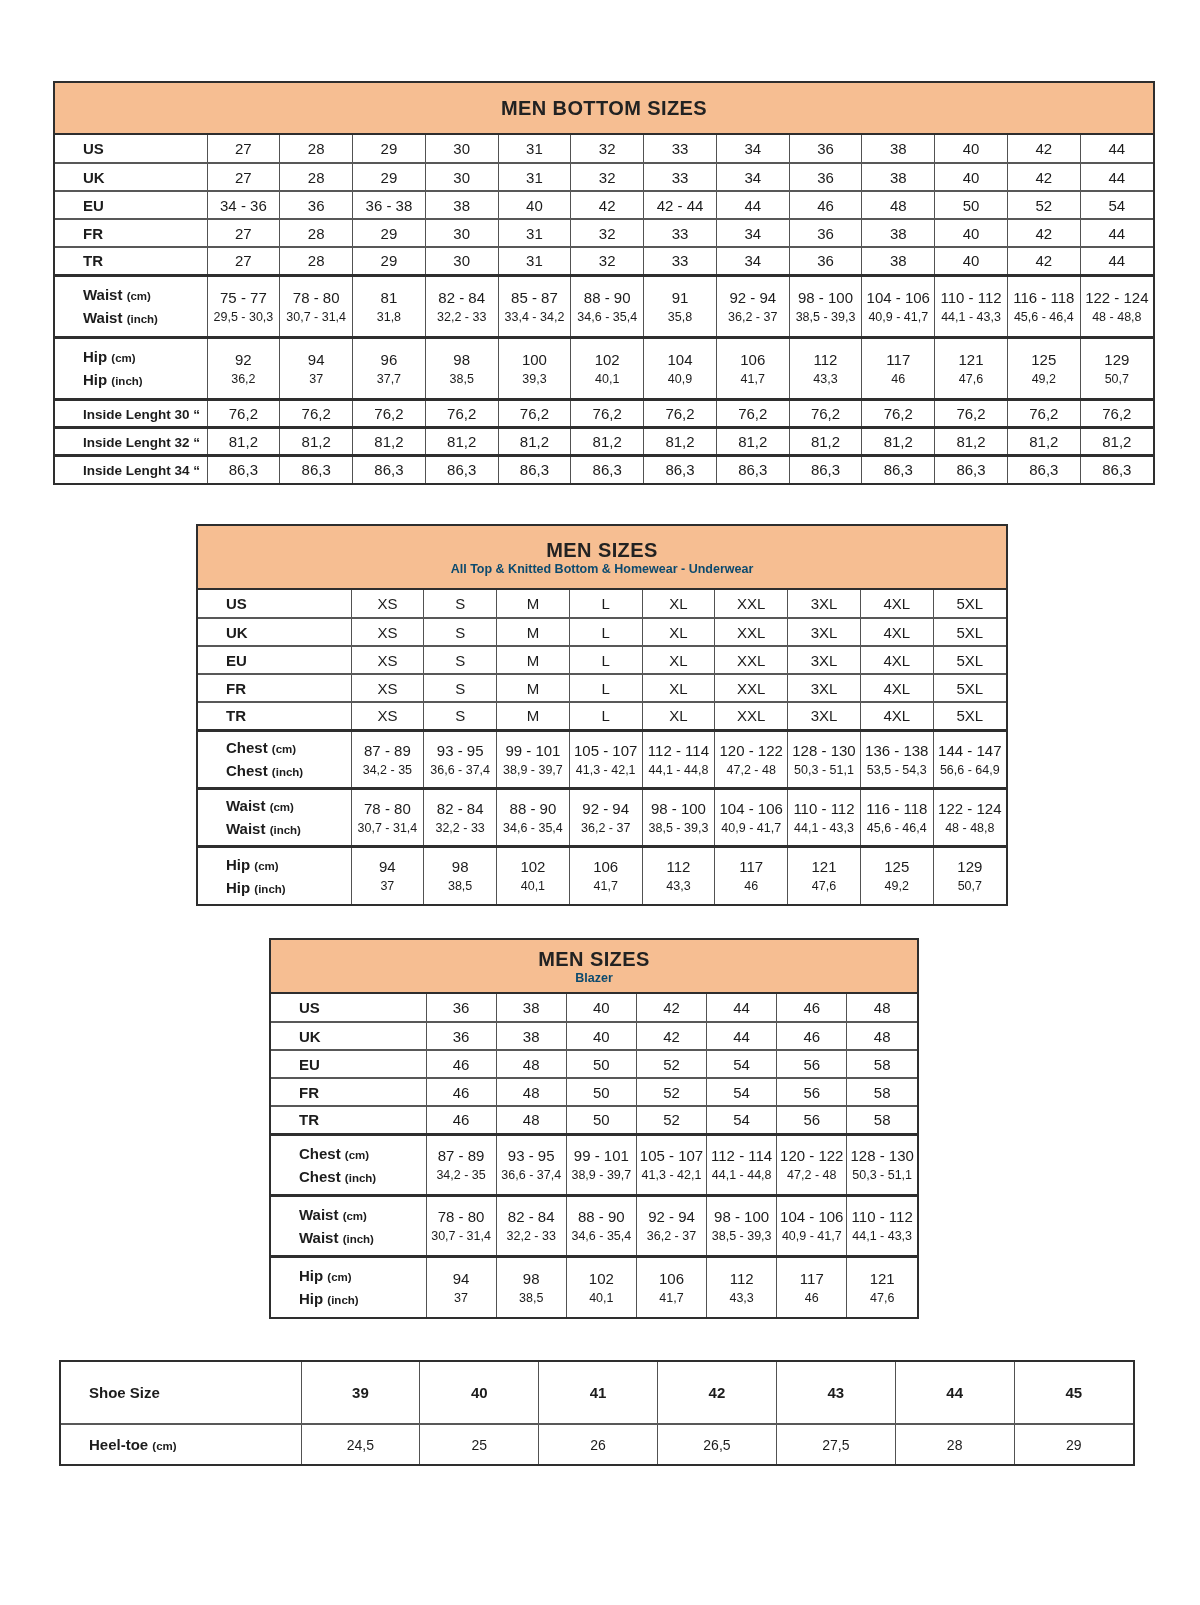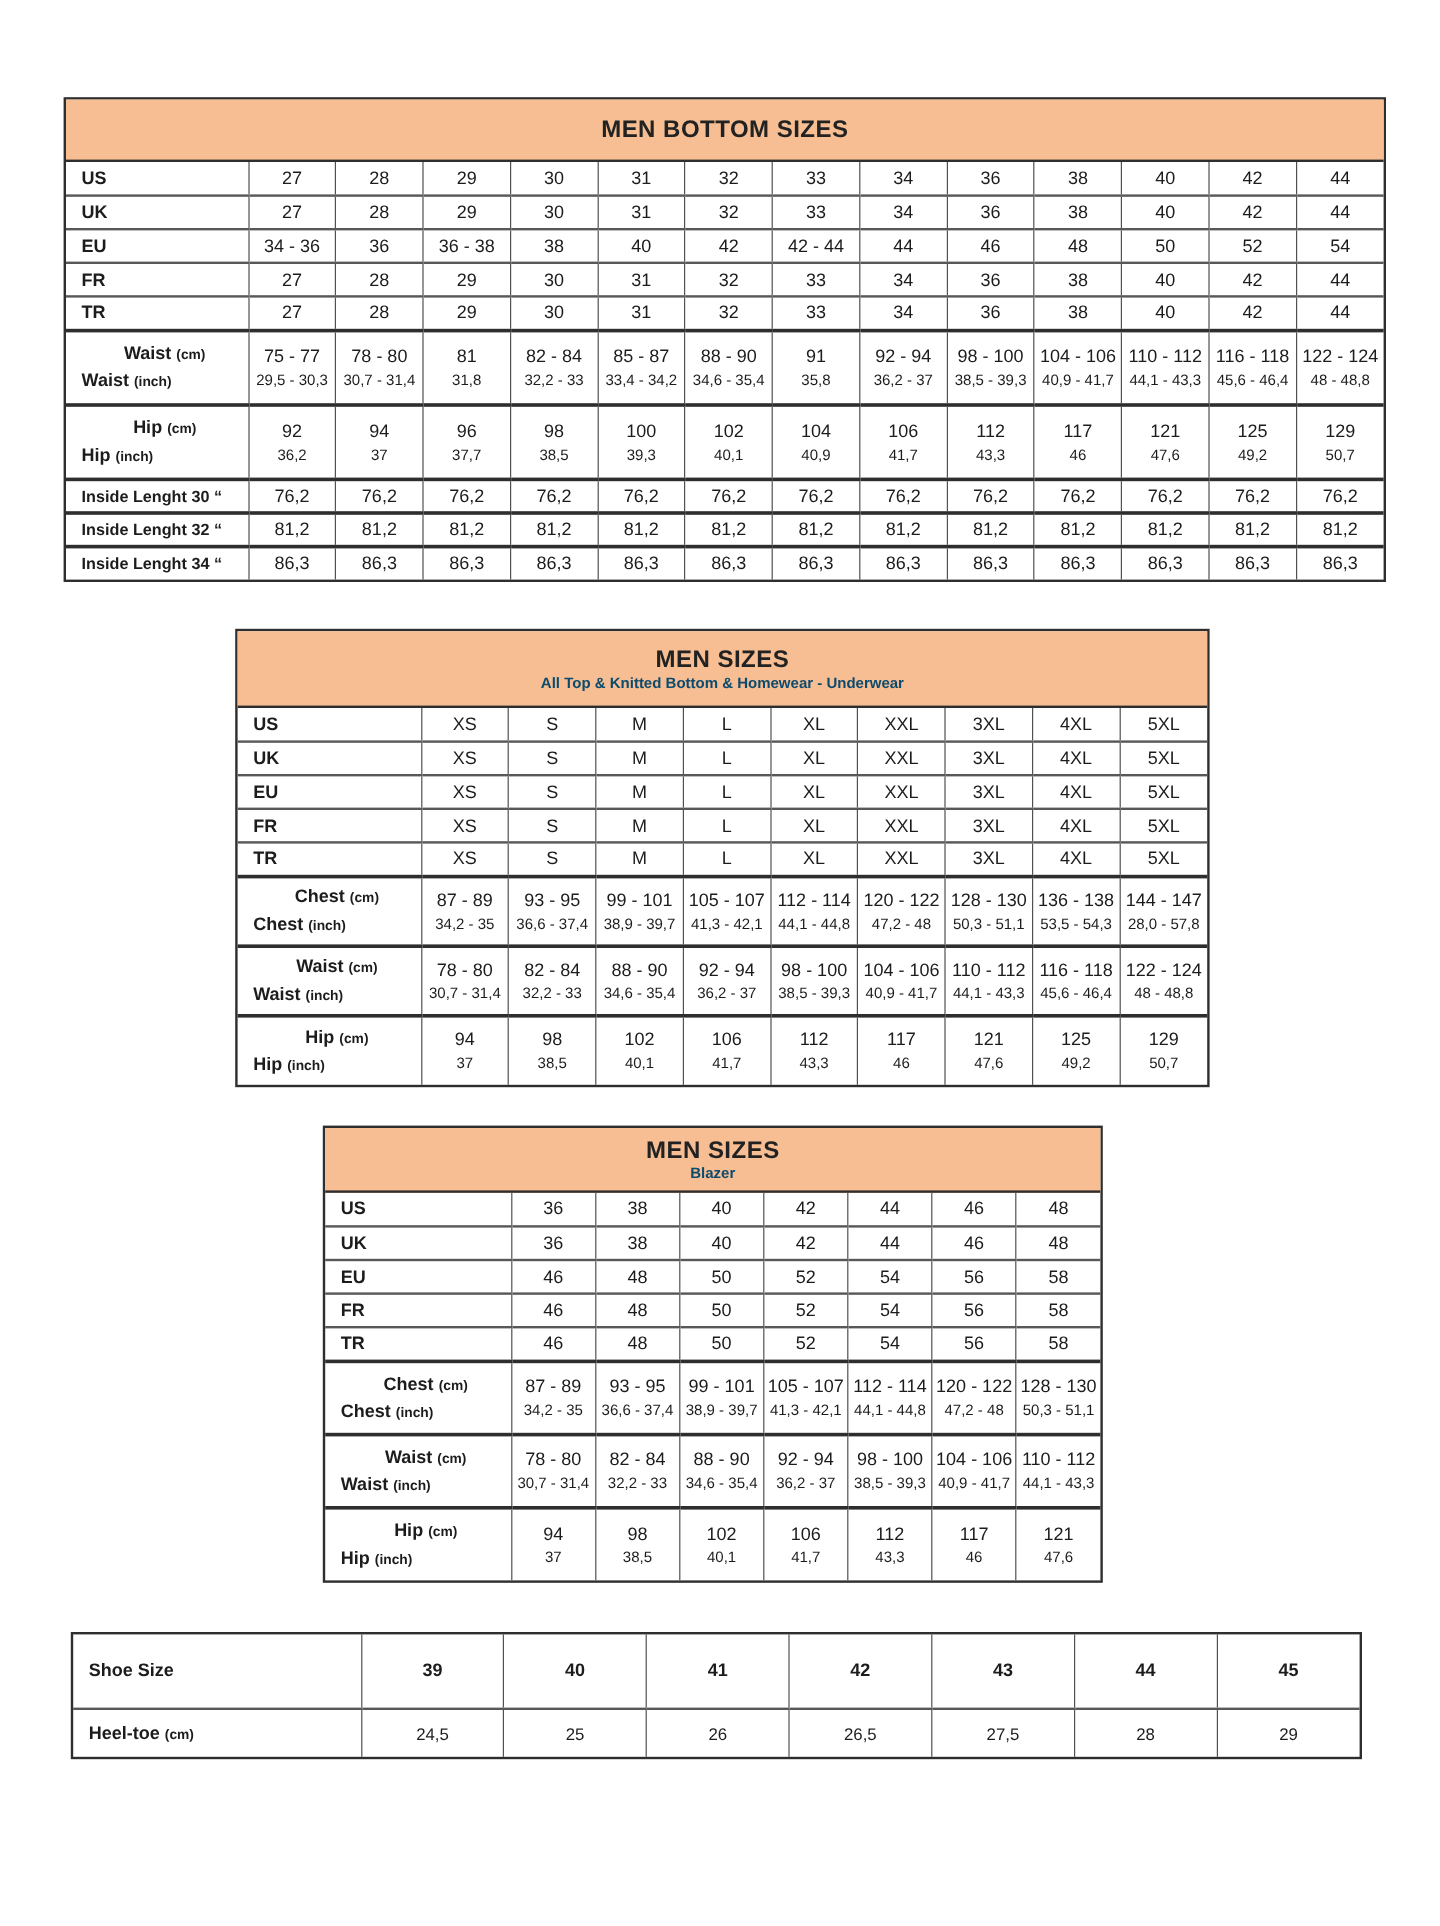--- a/index.html
+++ b/index.html
@@ -57,7 +57,7 @@
   tr.thick td{border-top:3px solid #2e2e2e;}
 
   td.val{text-align:center;}
-  td.labelcell{text-align:left;padding-left:13px;}
+  td.labelcell{text-align:left;padding-left:28px;}
 
   
   #t0 tr.single{height:28px} #t0 tr.dbl{height:62px}

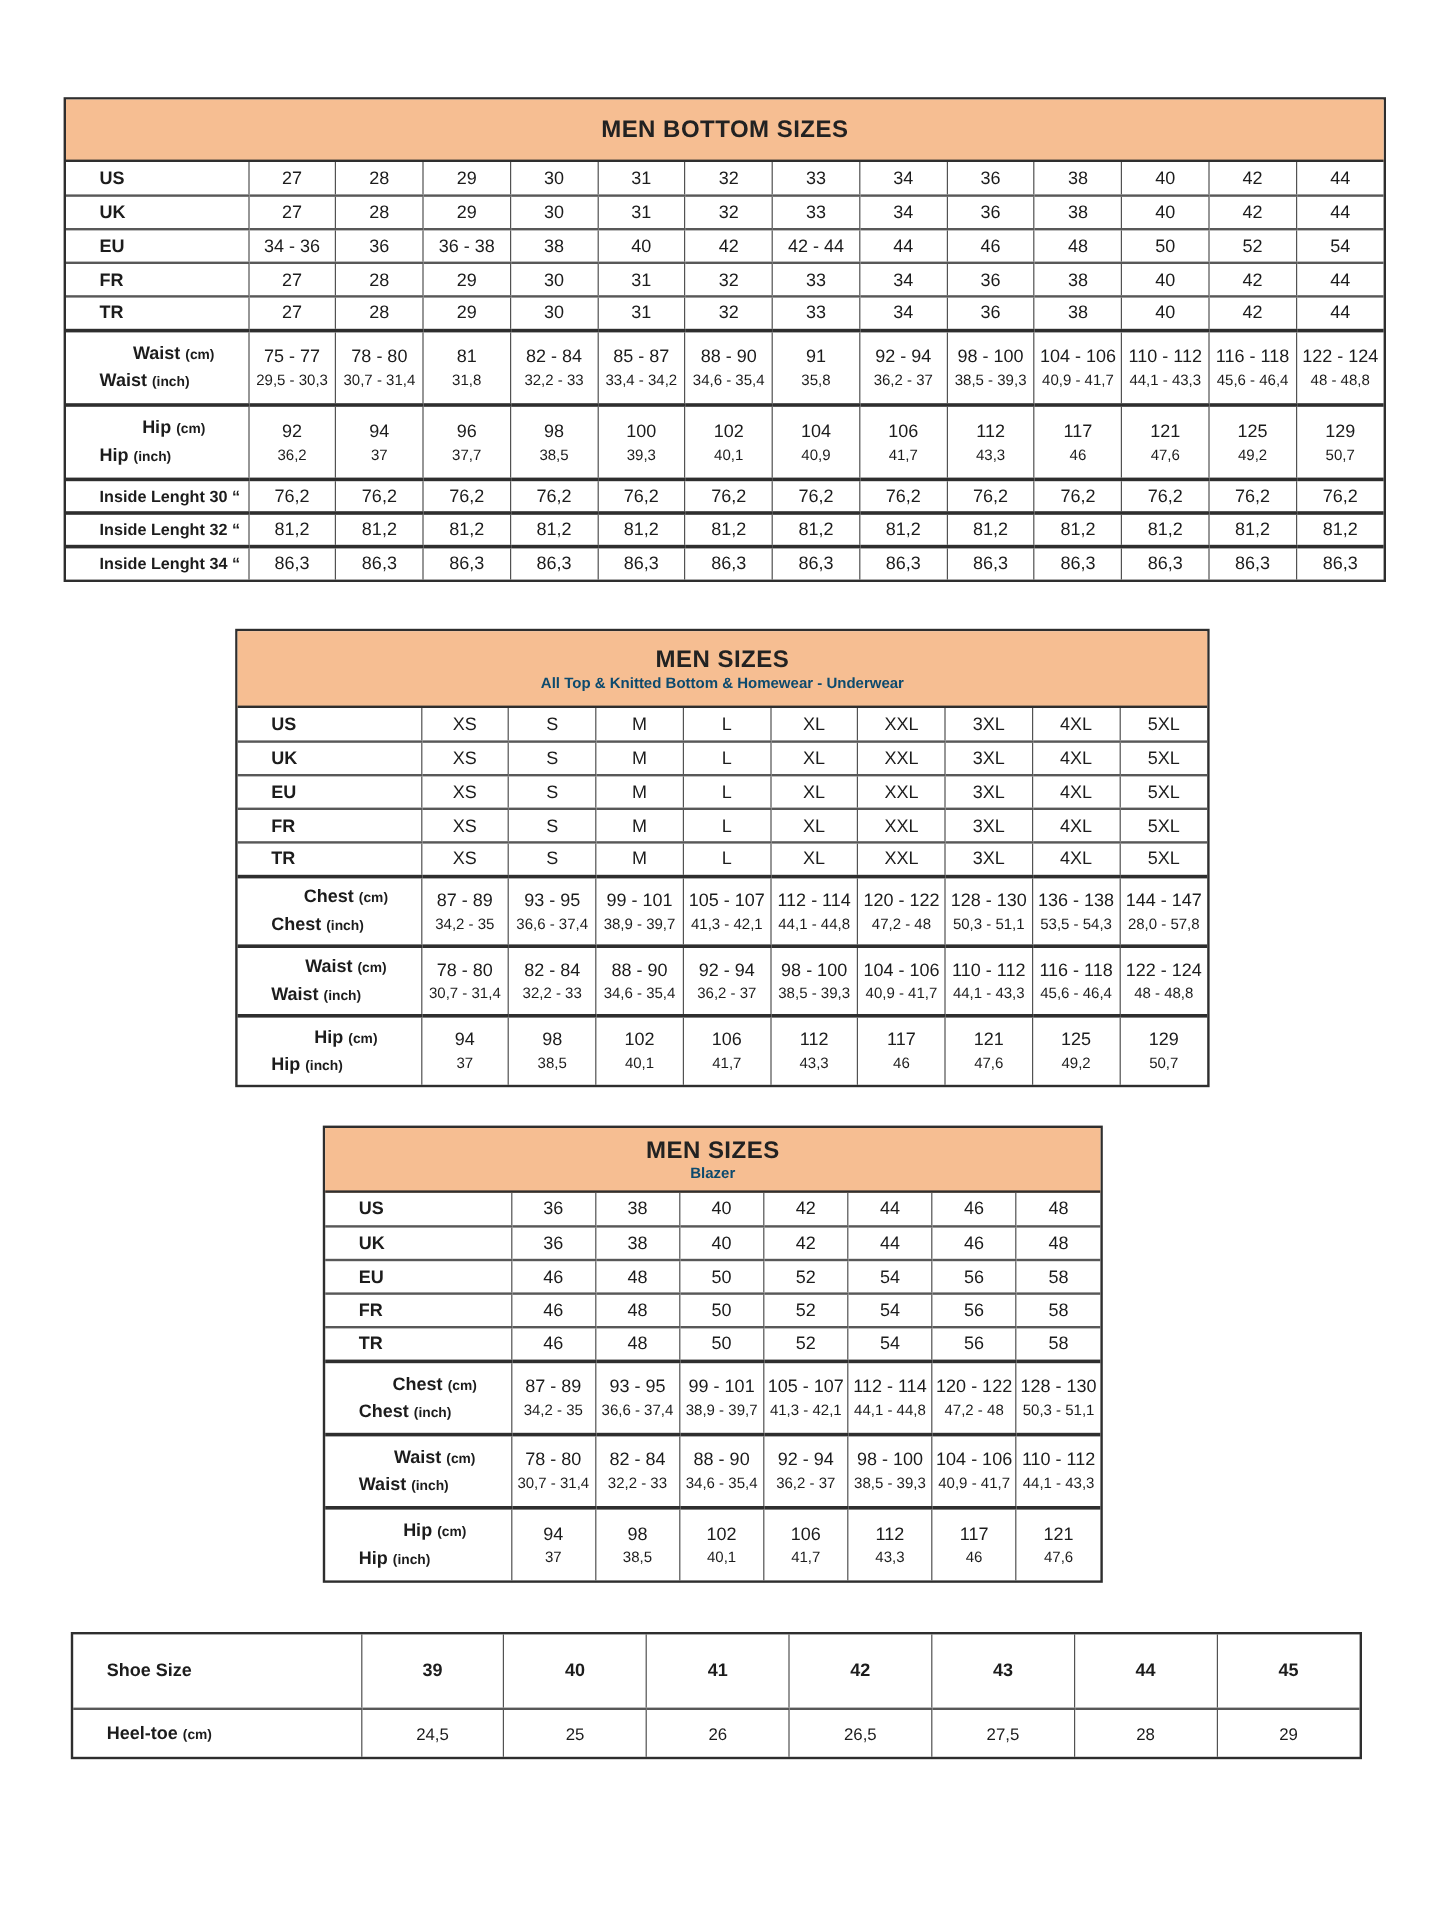--- a/index.html
+++ b/index.html
@@ -74,7 +74,7 @@
 
   .vtop{font-size:15px;padding:7px 1px 2px;}
   .vbot{font-size:12.5px;padding:2px 1px 7px;}
-  .ltop{padding:7px 0 3px;text-align:center;}
+  .ltop{padding:7px 0 3px;}
   .lbot{padding:3px 0 7px;}
 </style>
 </head>

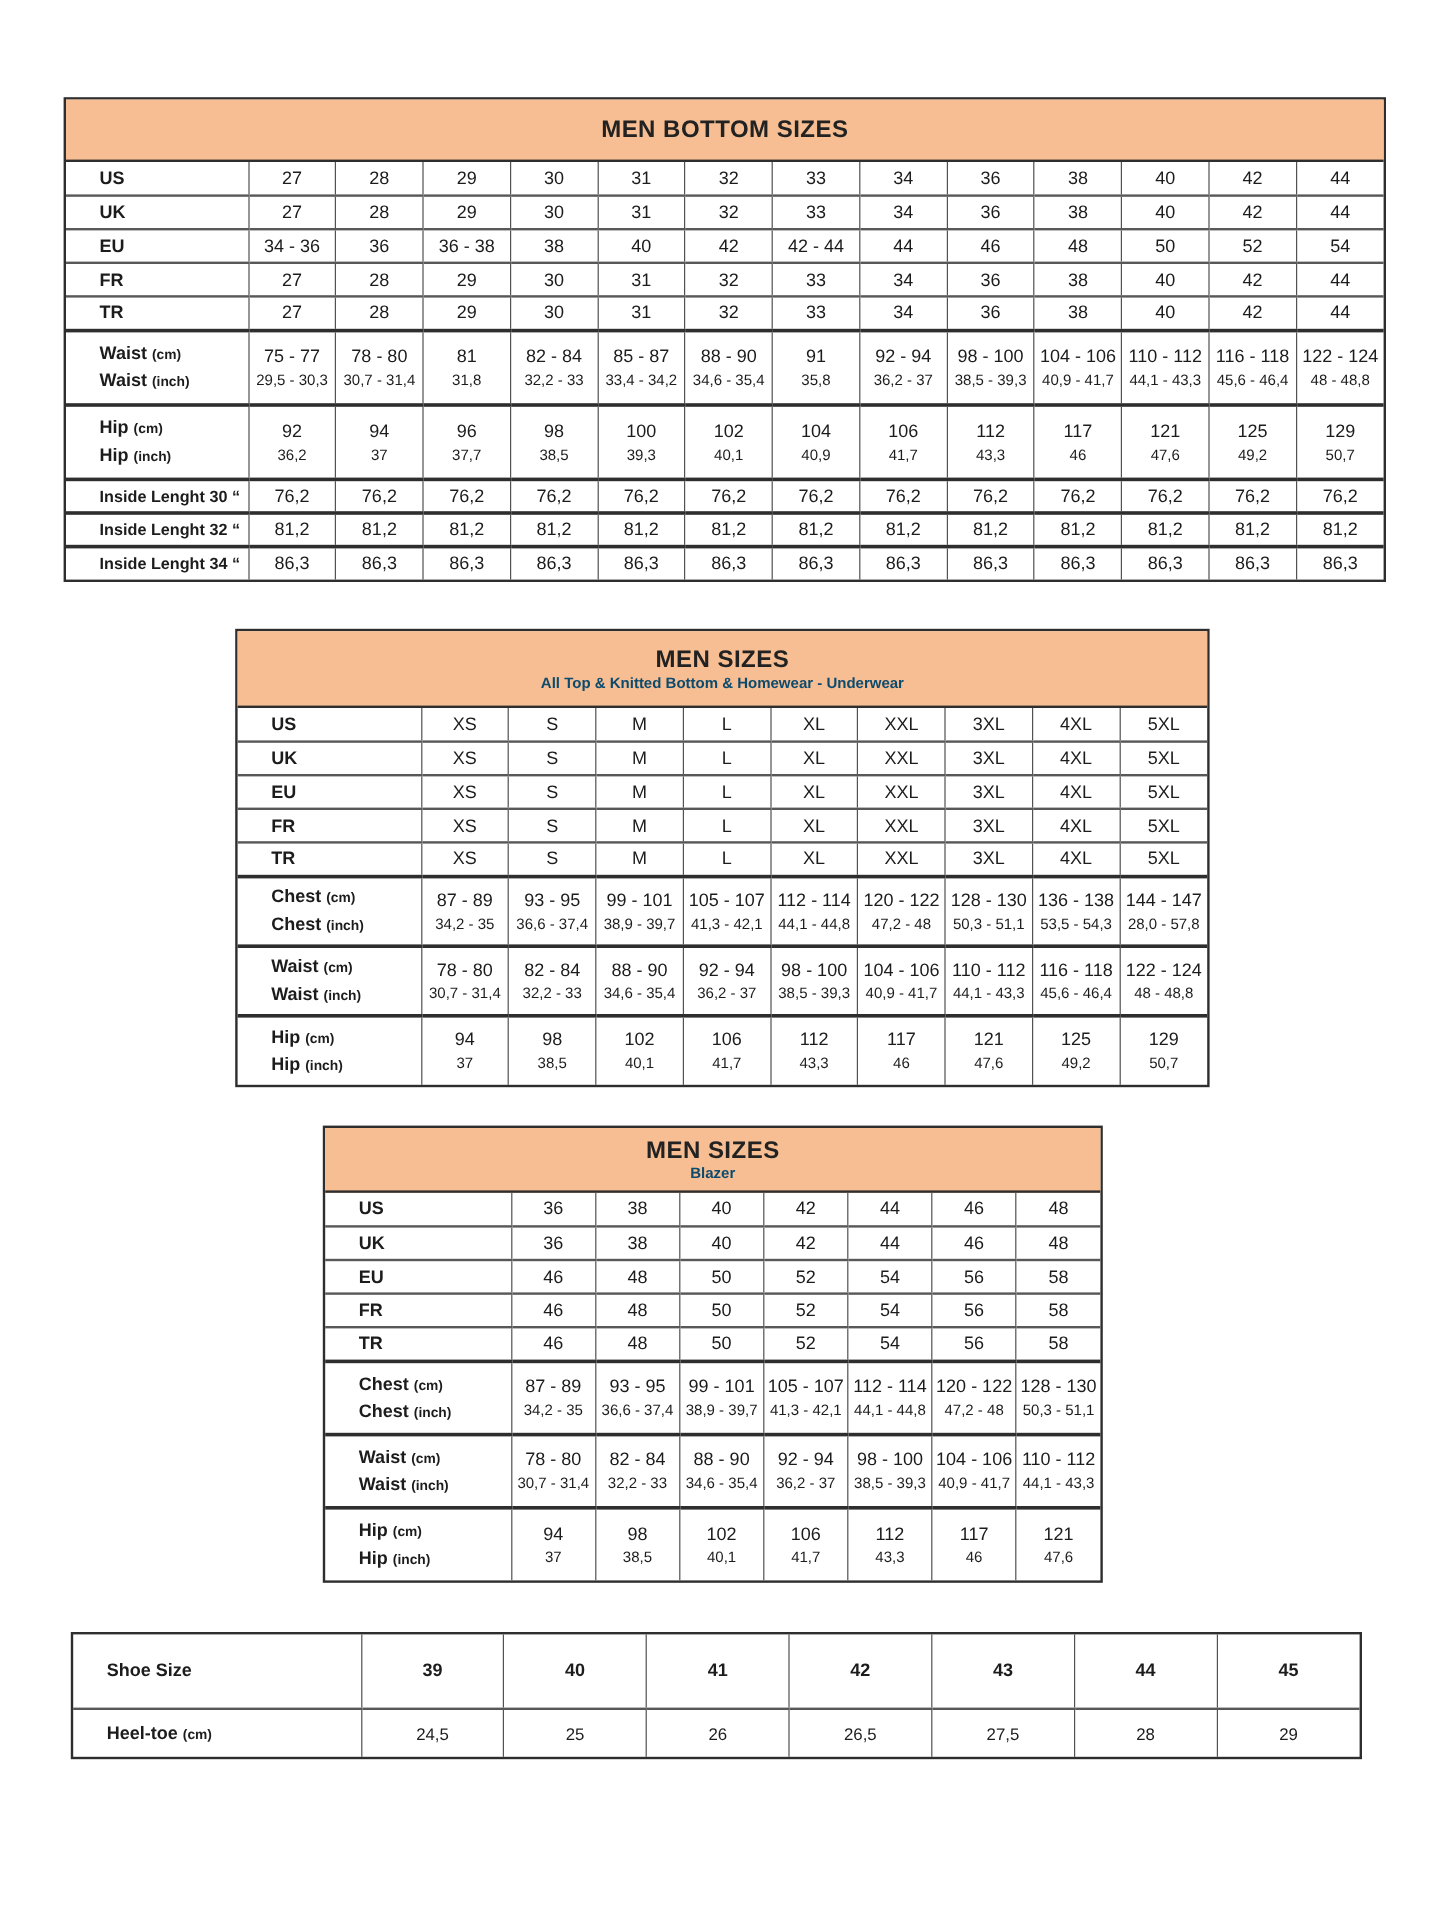--- a/index.html
+++ b/index.html
@@ -468,7 +468,7 @@
             </td>
             <td class="val">
               <div class="vtop">144 - 147</div>
-              <div class="vbot">28,0 - 57,8</div>
+              <div class="vbot">56,6 - 64,9</div>
             </td>
           </tr>
           <tr class="dbl thick">

